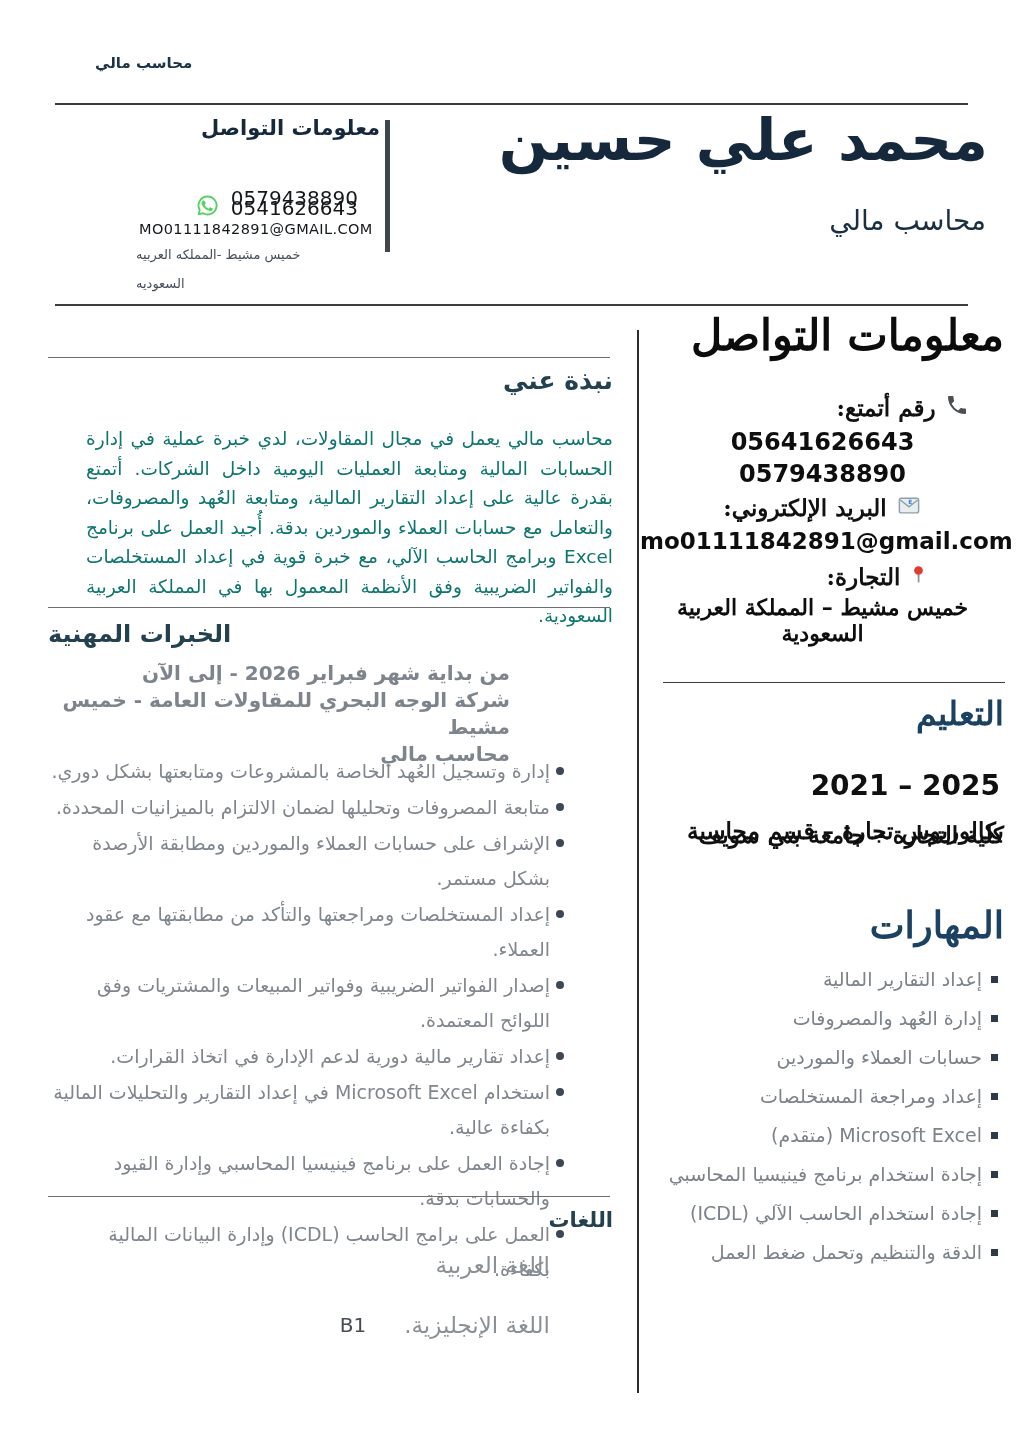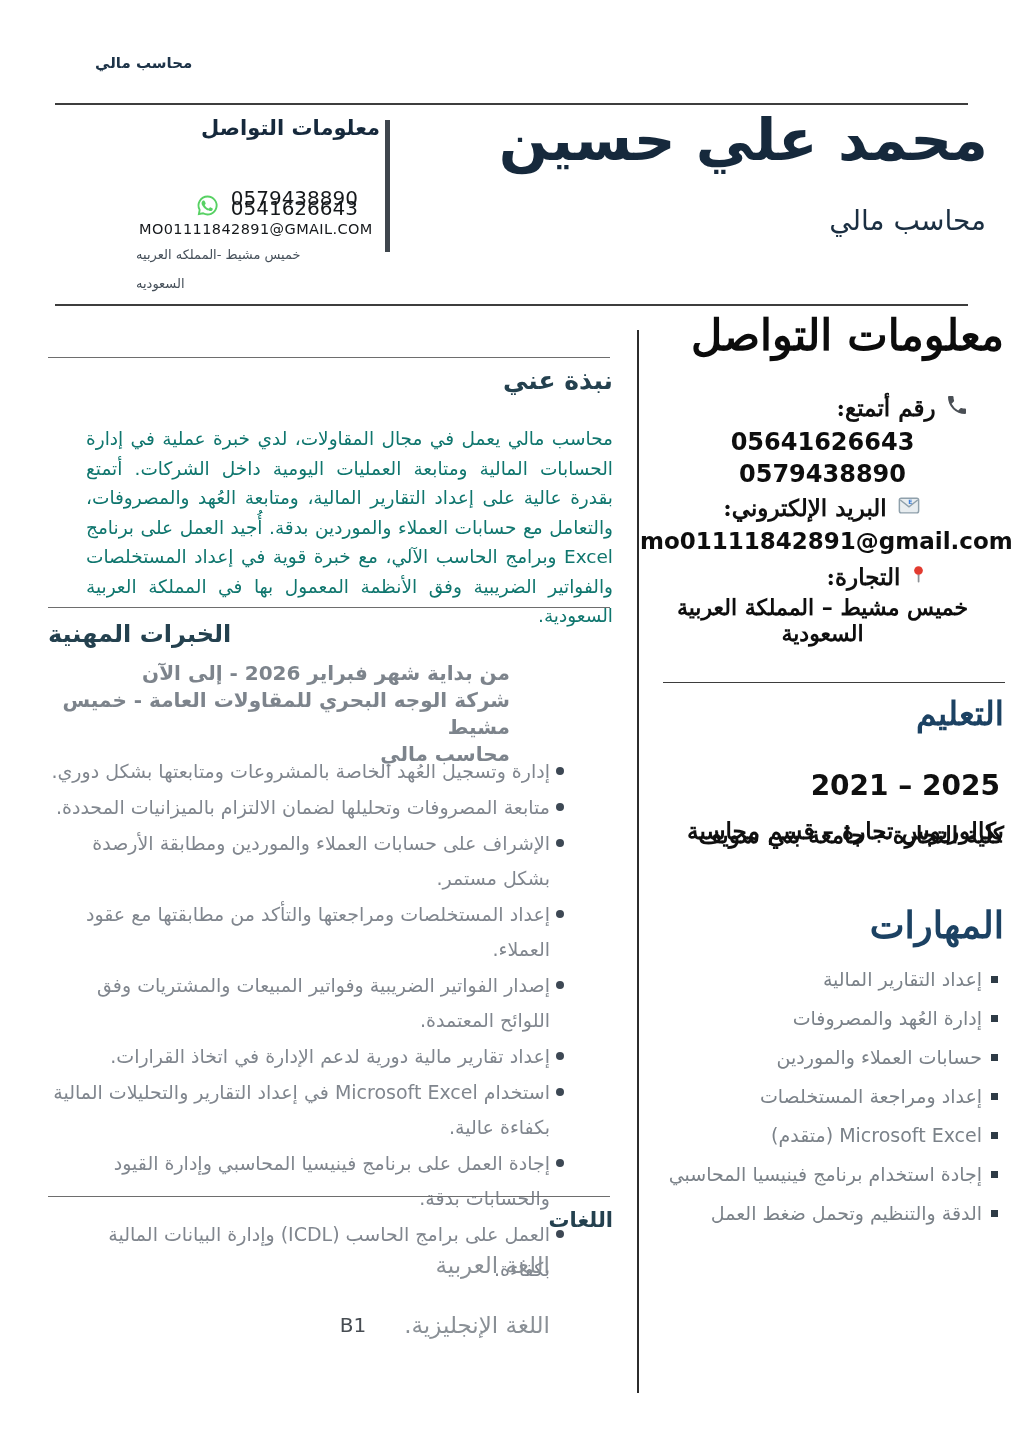--- a/index.html
+++ b/index.html
@@ -201,6 +201,7 @@
       <li>إعداد ومراجعة المستخلصات</li>
       <li>Microsoft Excel (متقدم)</li>
       <li>إجادة استخدام برنامج فينيسيا المحاسبي</li>
+      <li>إجادة استخدام الحاسب الآلي (ICDL)</li>
       <li>الدقة والتنظيم وتحمل ضغط العمل</li>
     </ul>
 

